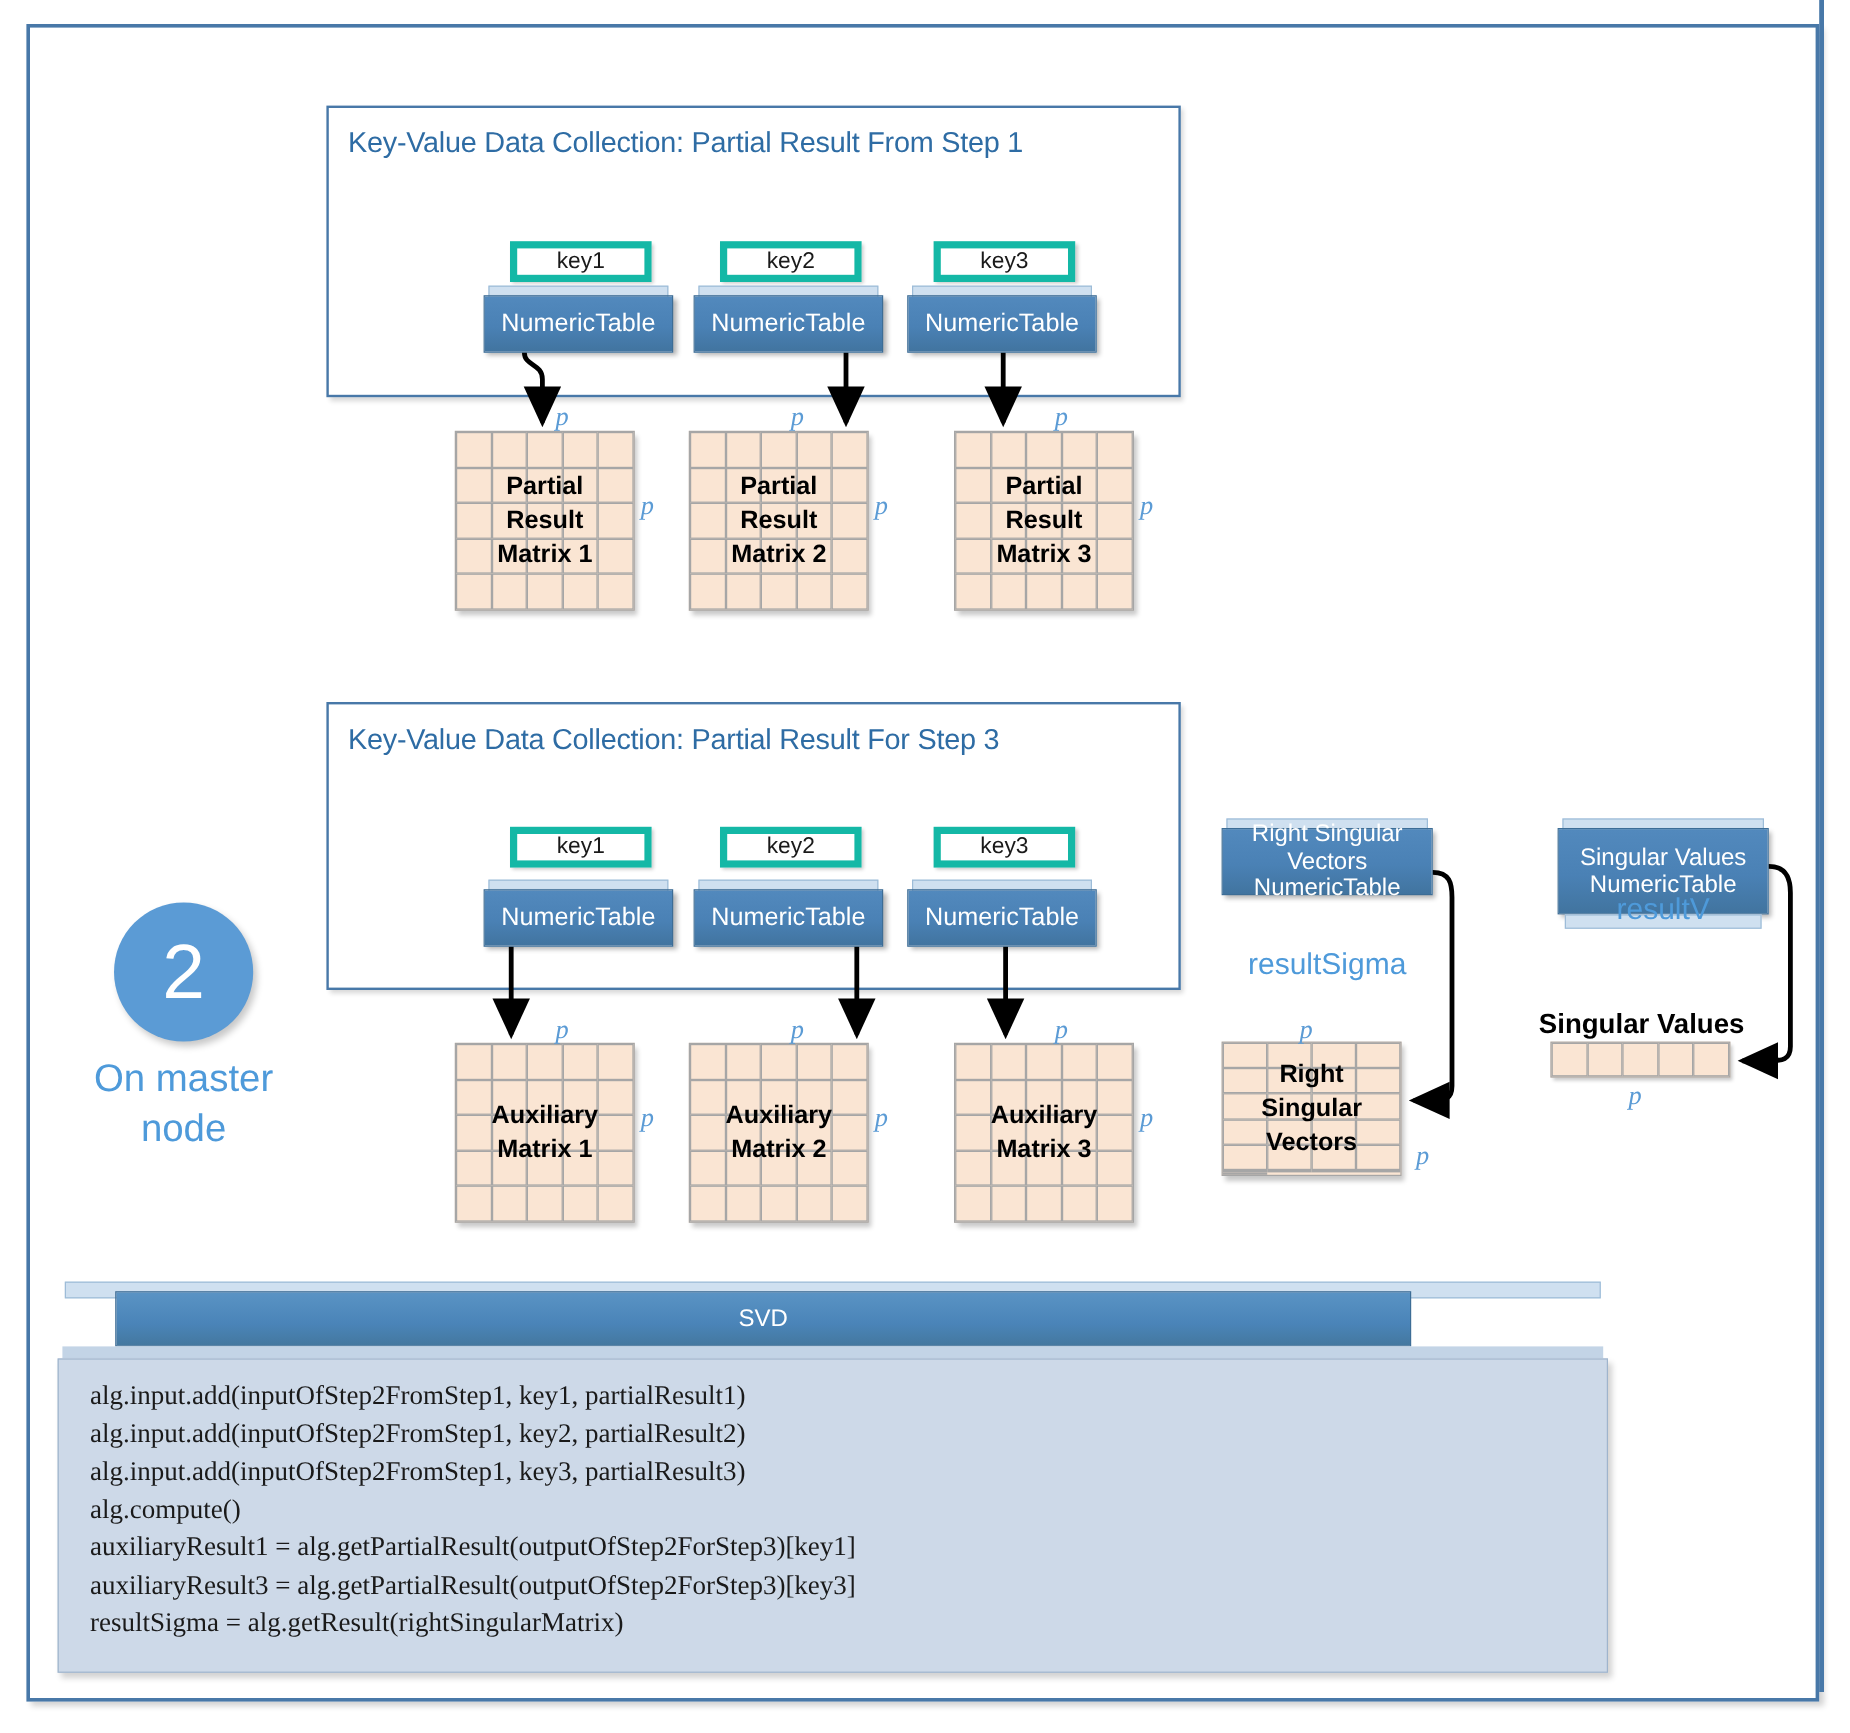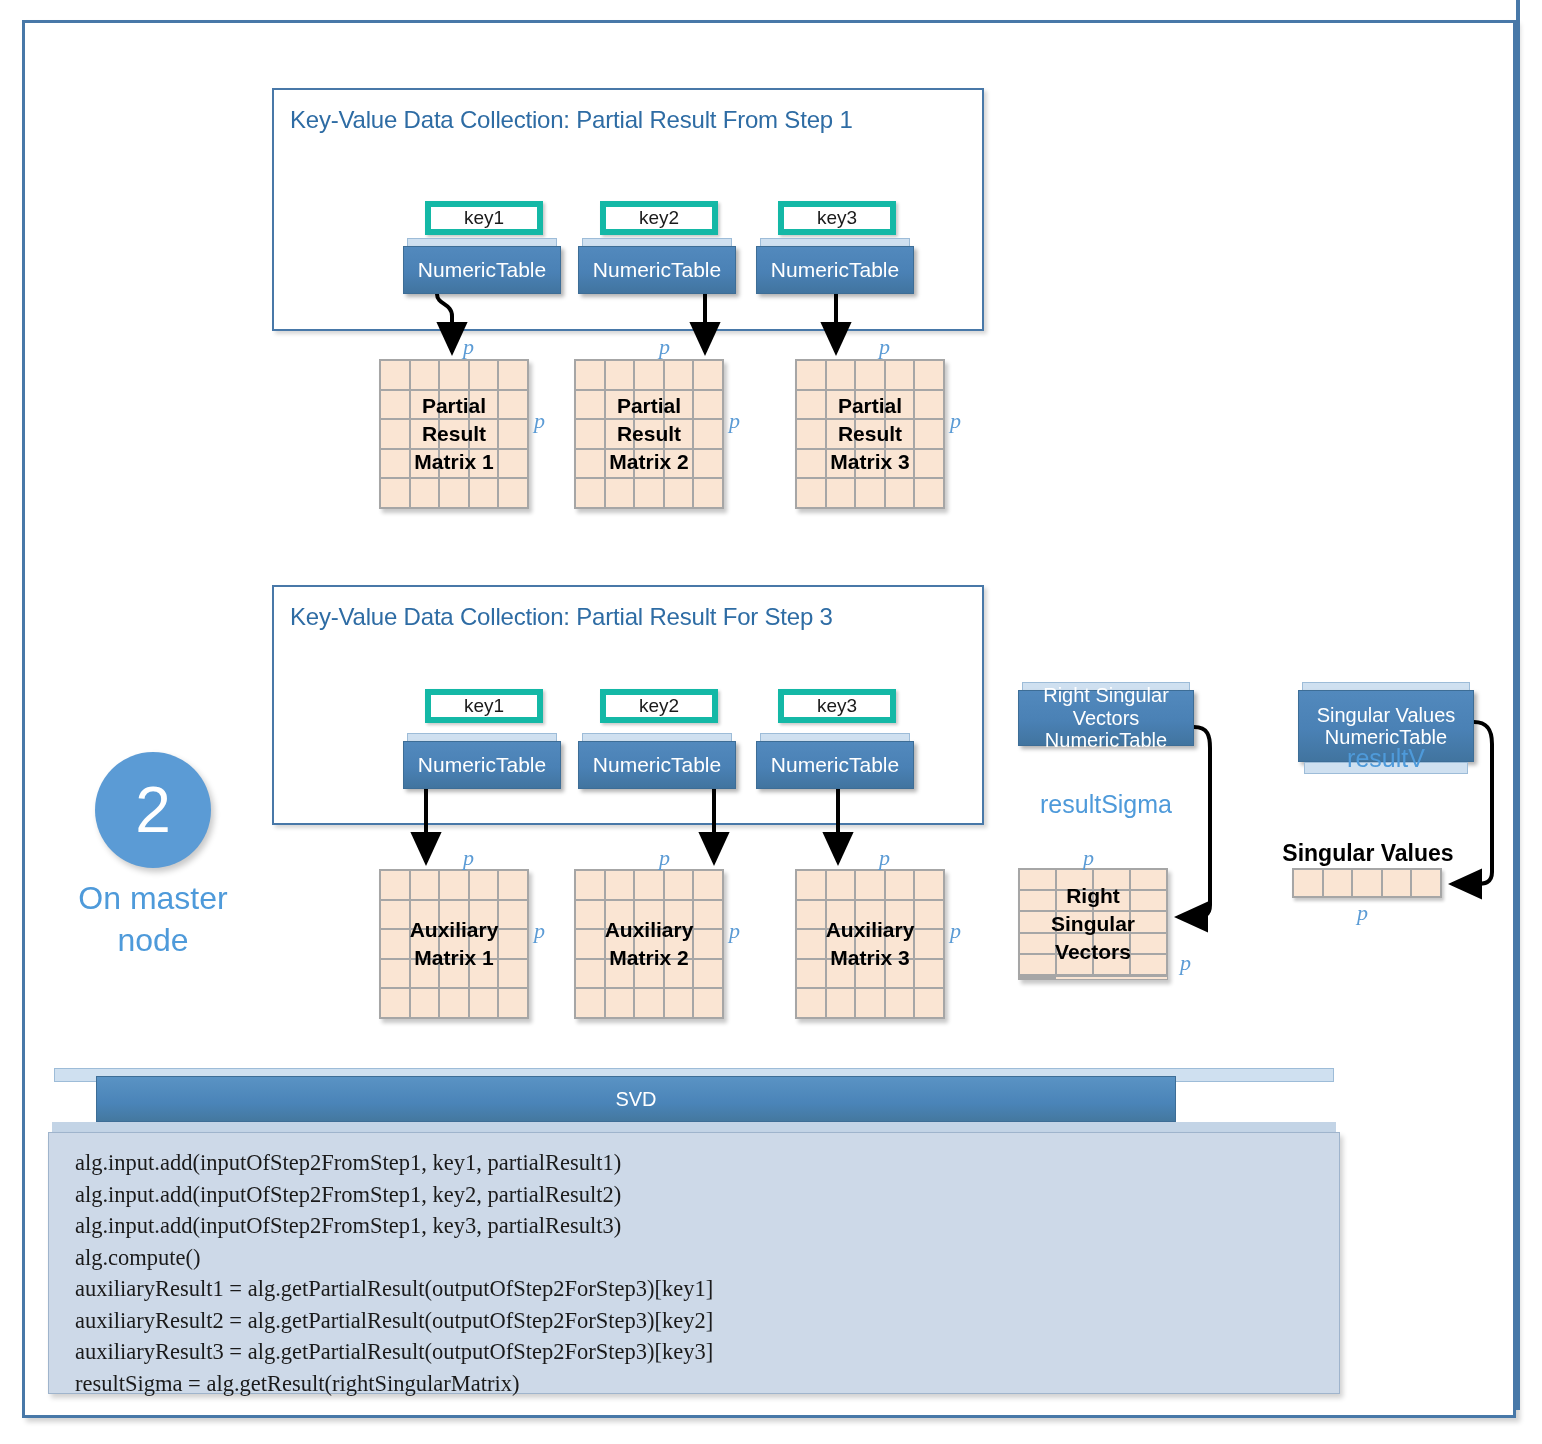--- a/index.html
+++ b/index.html
@@ -461,7 +461,6 @@
         <div class="codeline">alg.input.add(inputOfStep2FromStep1, key3, partialResult3)</div>
         <div class="codeline">alg.compute()</div>
         <div class="codeline">auxiliaryResult1 = alg.getPartialResult(outputOfStep2ForStep3)[key1]</div>
-        <div class="codeline">auxiliaryResult2 = alg.getPartialResult(outputOfStep2ForStep3)[key2]</div>
         <div class="codeline">auxiliaryResult3 = alg.getPartialResult(outputOfStep2ForStep3)[key3]</div>
         <div class="codeline">resultSigma = alg.getResult(rightSingularMatrix)</div>
       </div>

